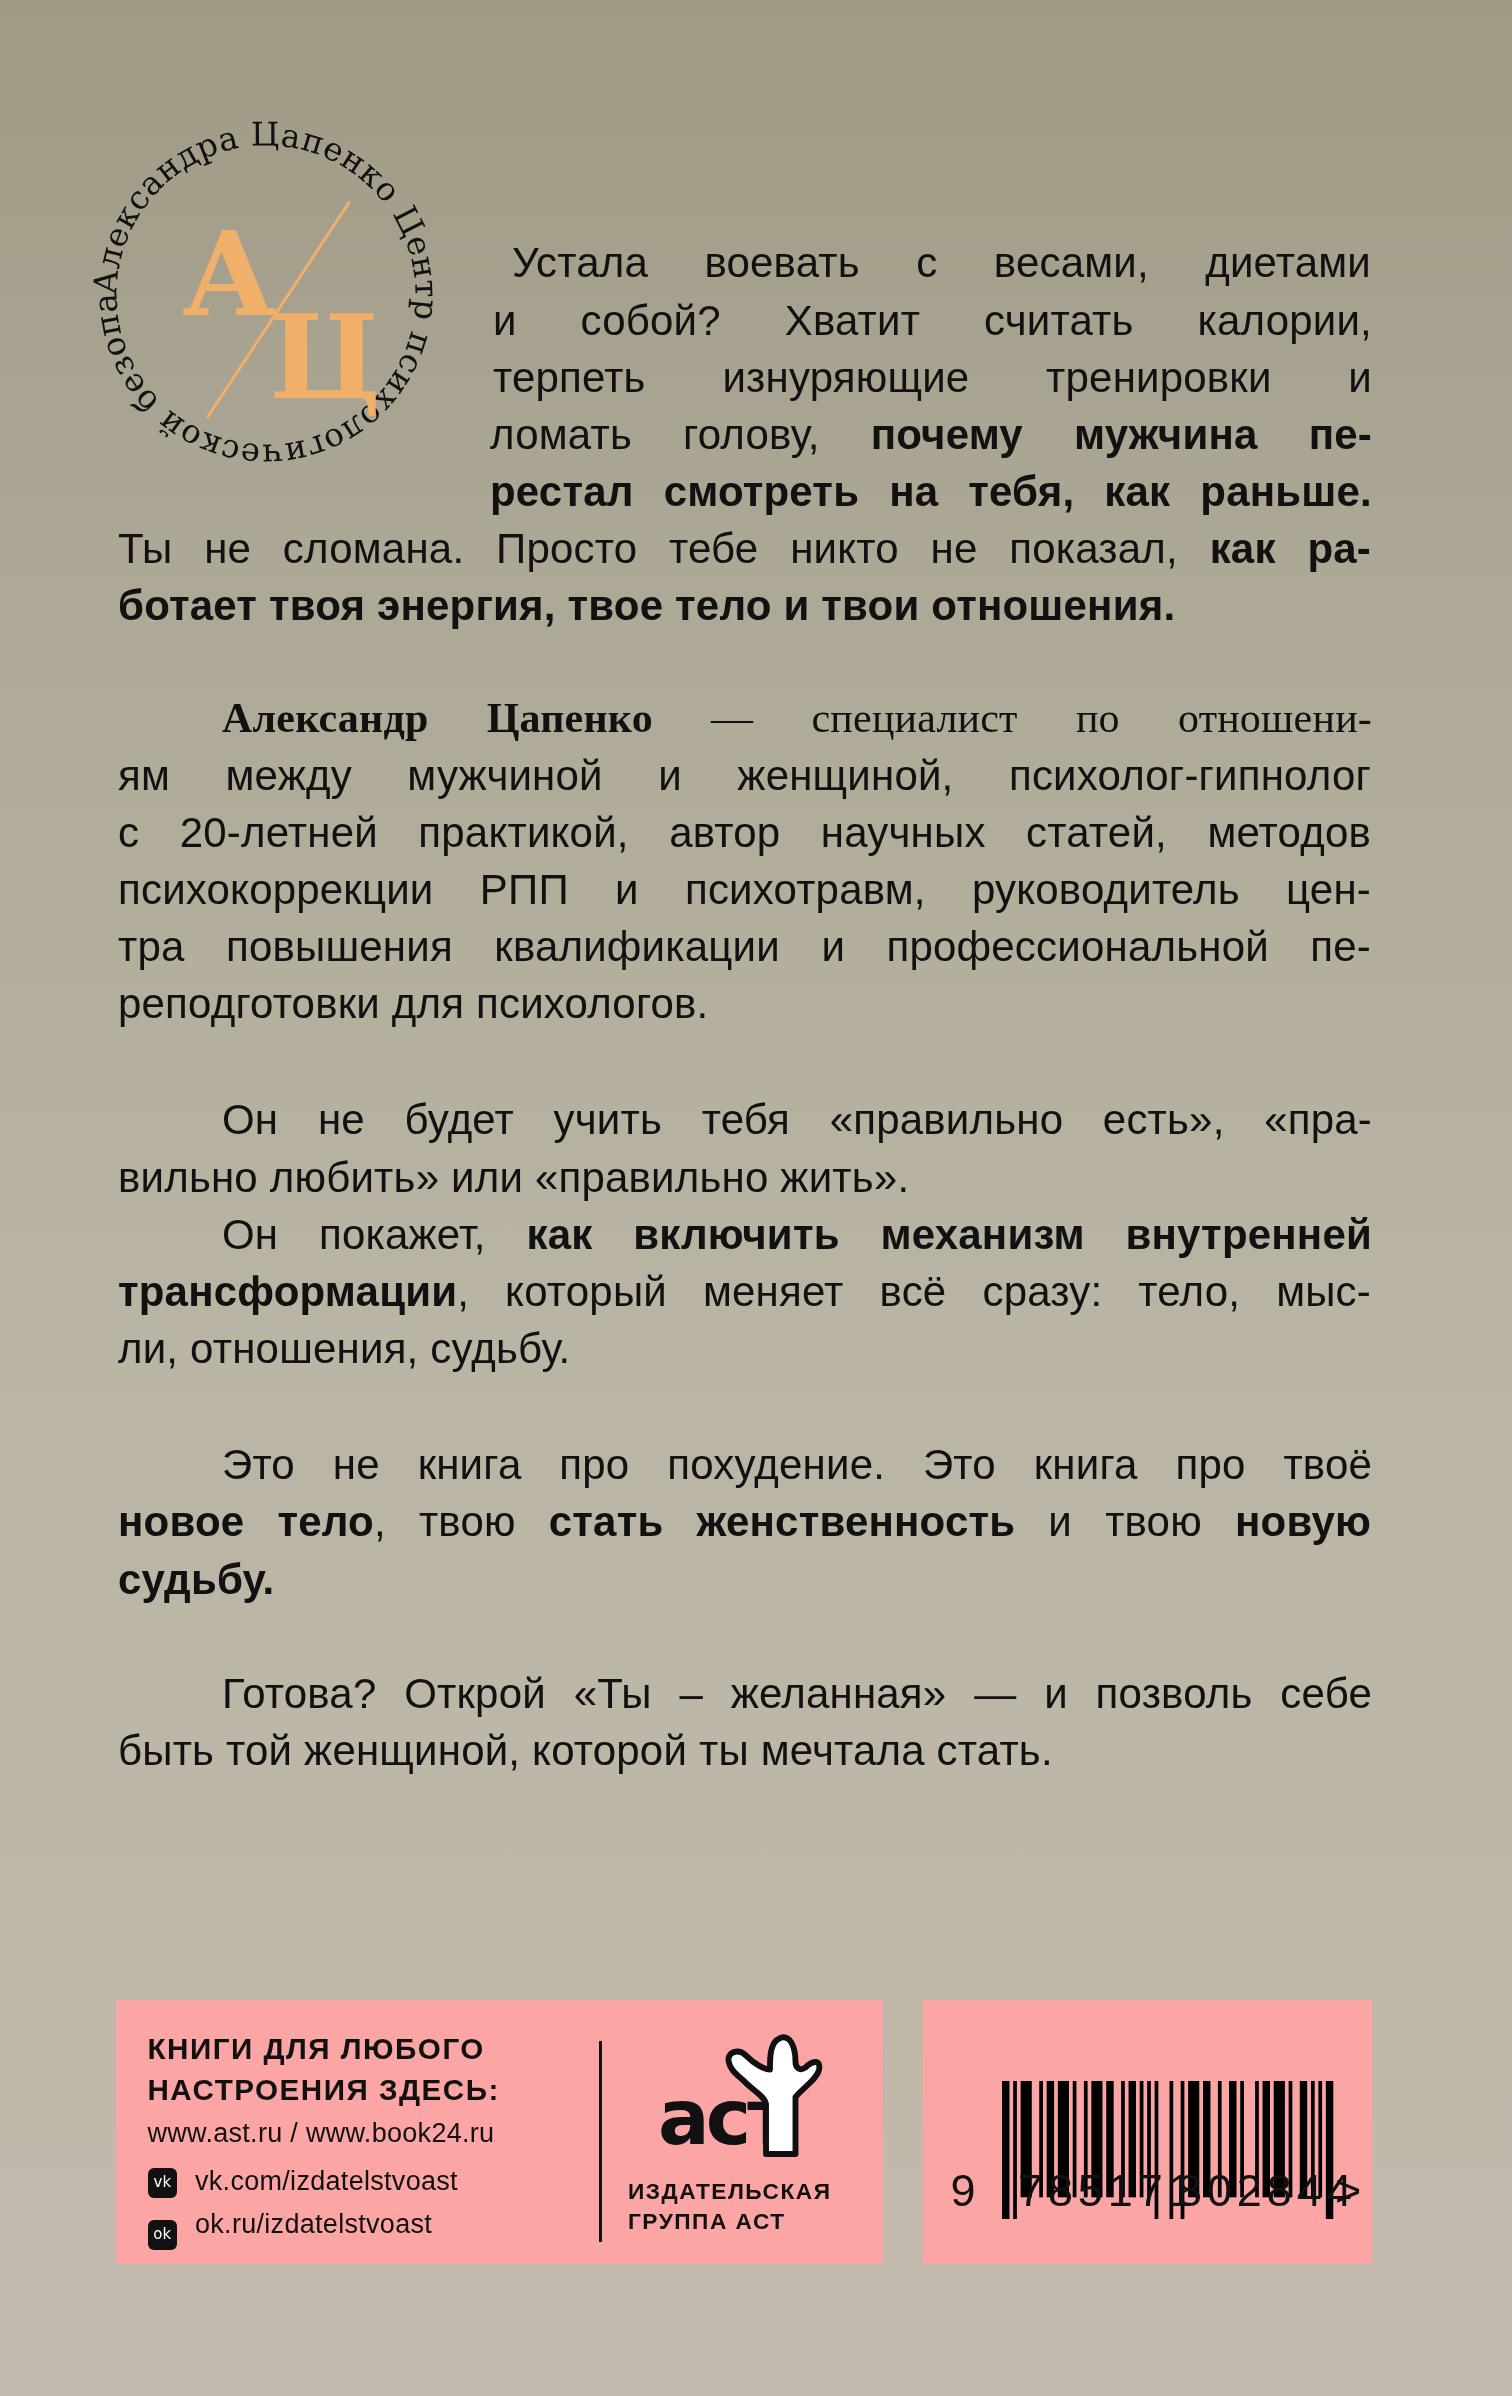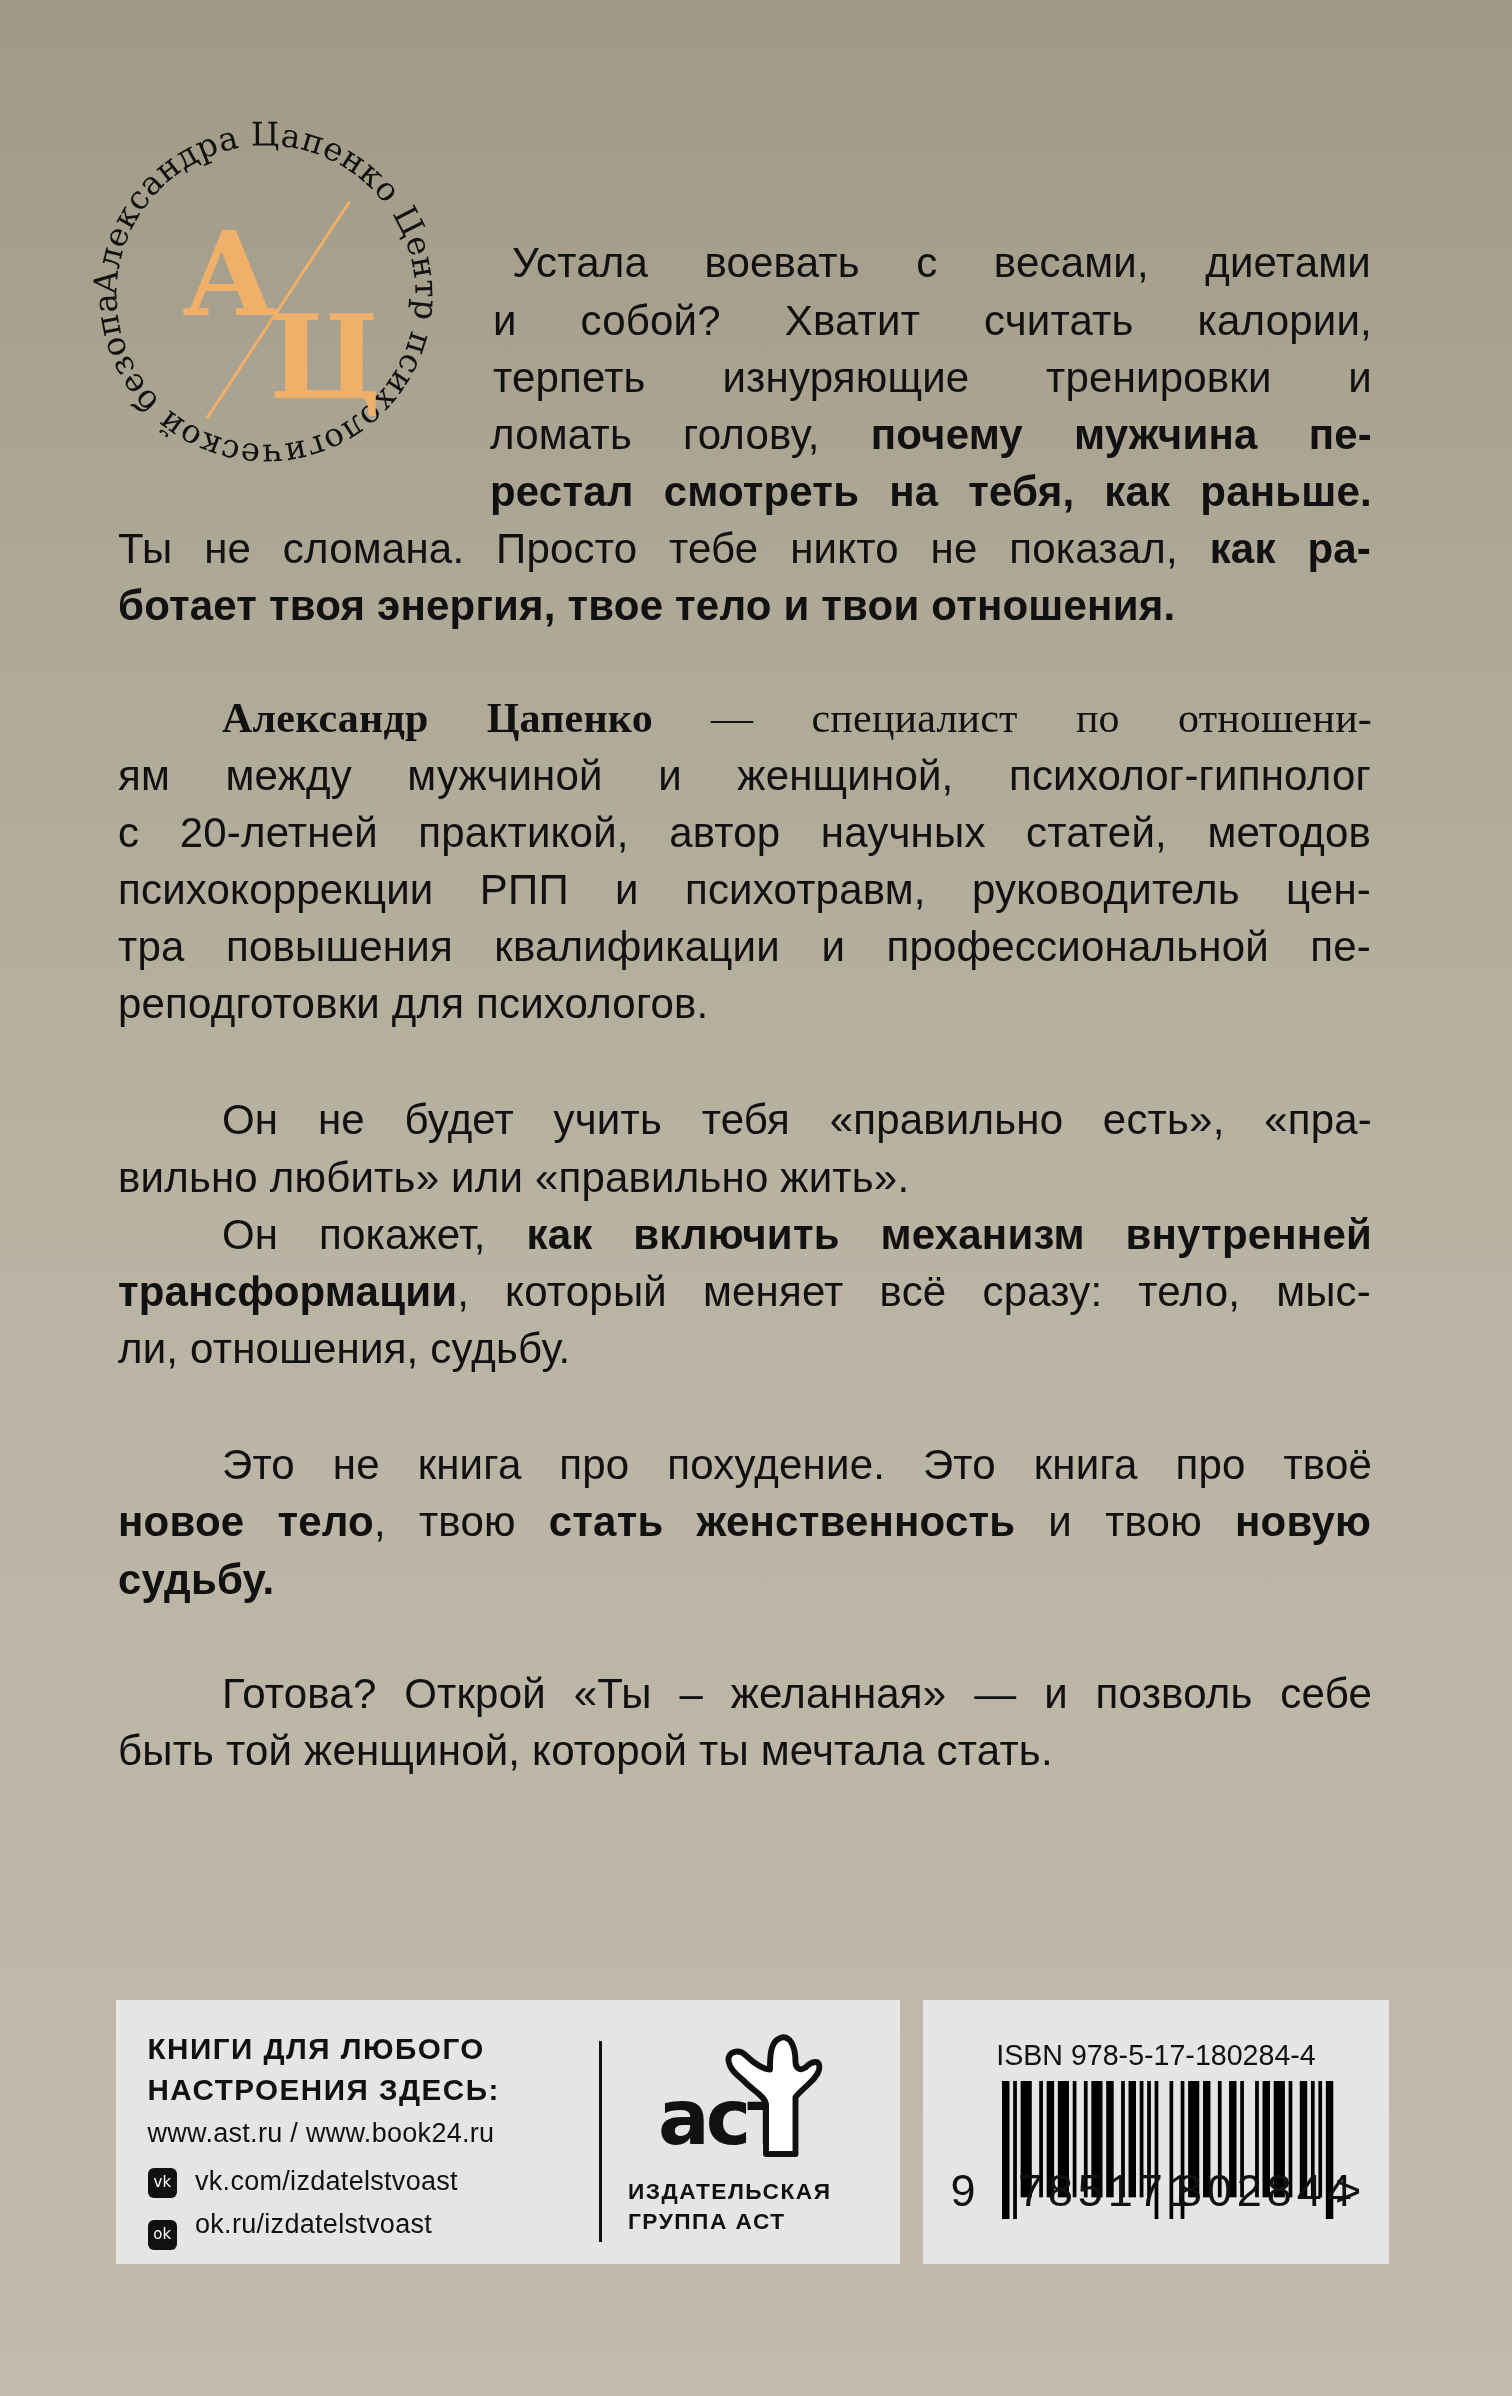--- a/index.html
+++ b/index.html
@@ -28,7 +28,7 @@
   .line b { font-weight: 700; }
 
   
-  .box { position: absolute; background: #e5e5e5; padding-left: 17px; }
+  .box { position: absolute; background: #fca5a5; }
   .box-left { left: 116px; top: 2000px; width: 767px; height: 264px; }
   .box-right { left: 923px; top: 2000px; width: 449px; height: 264px; }
 

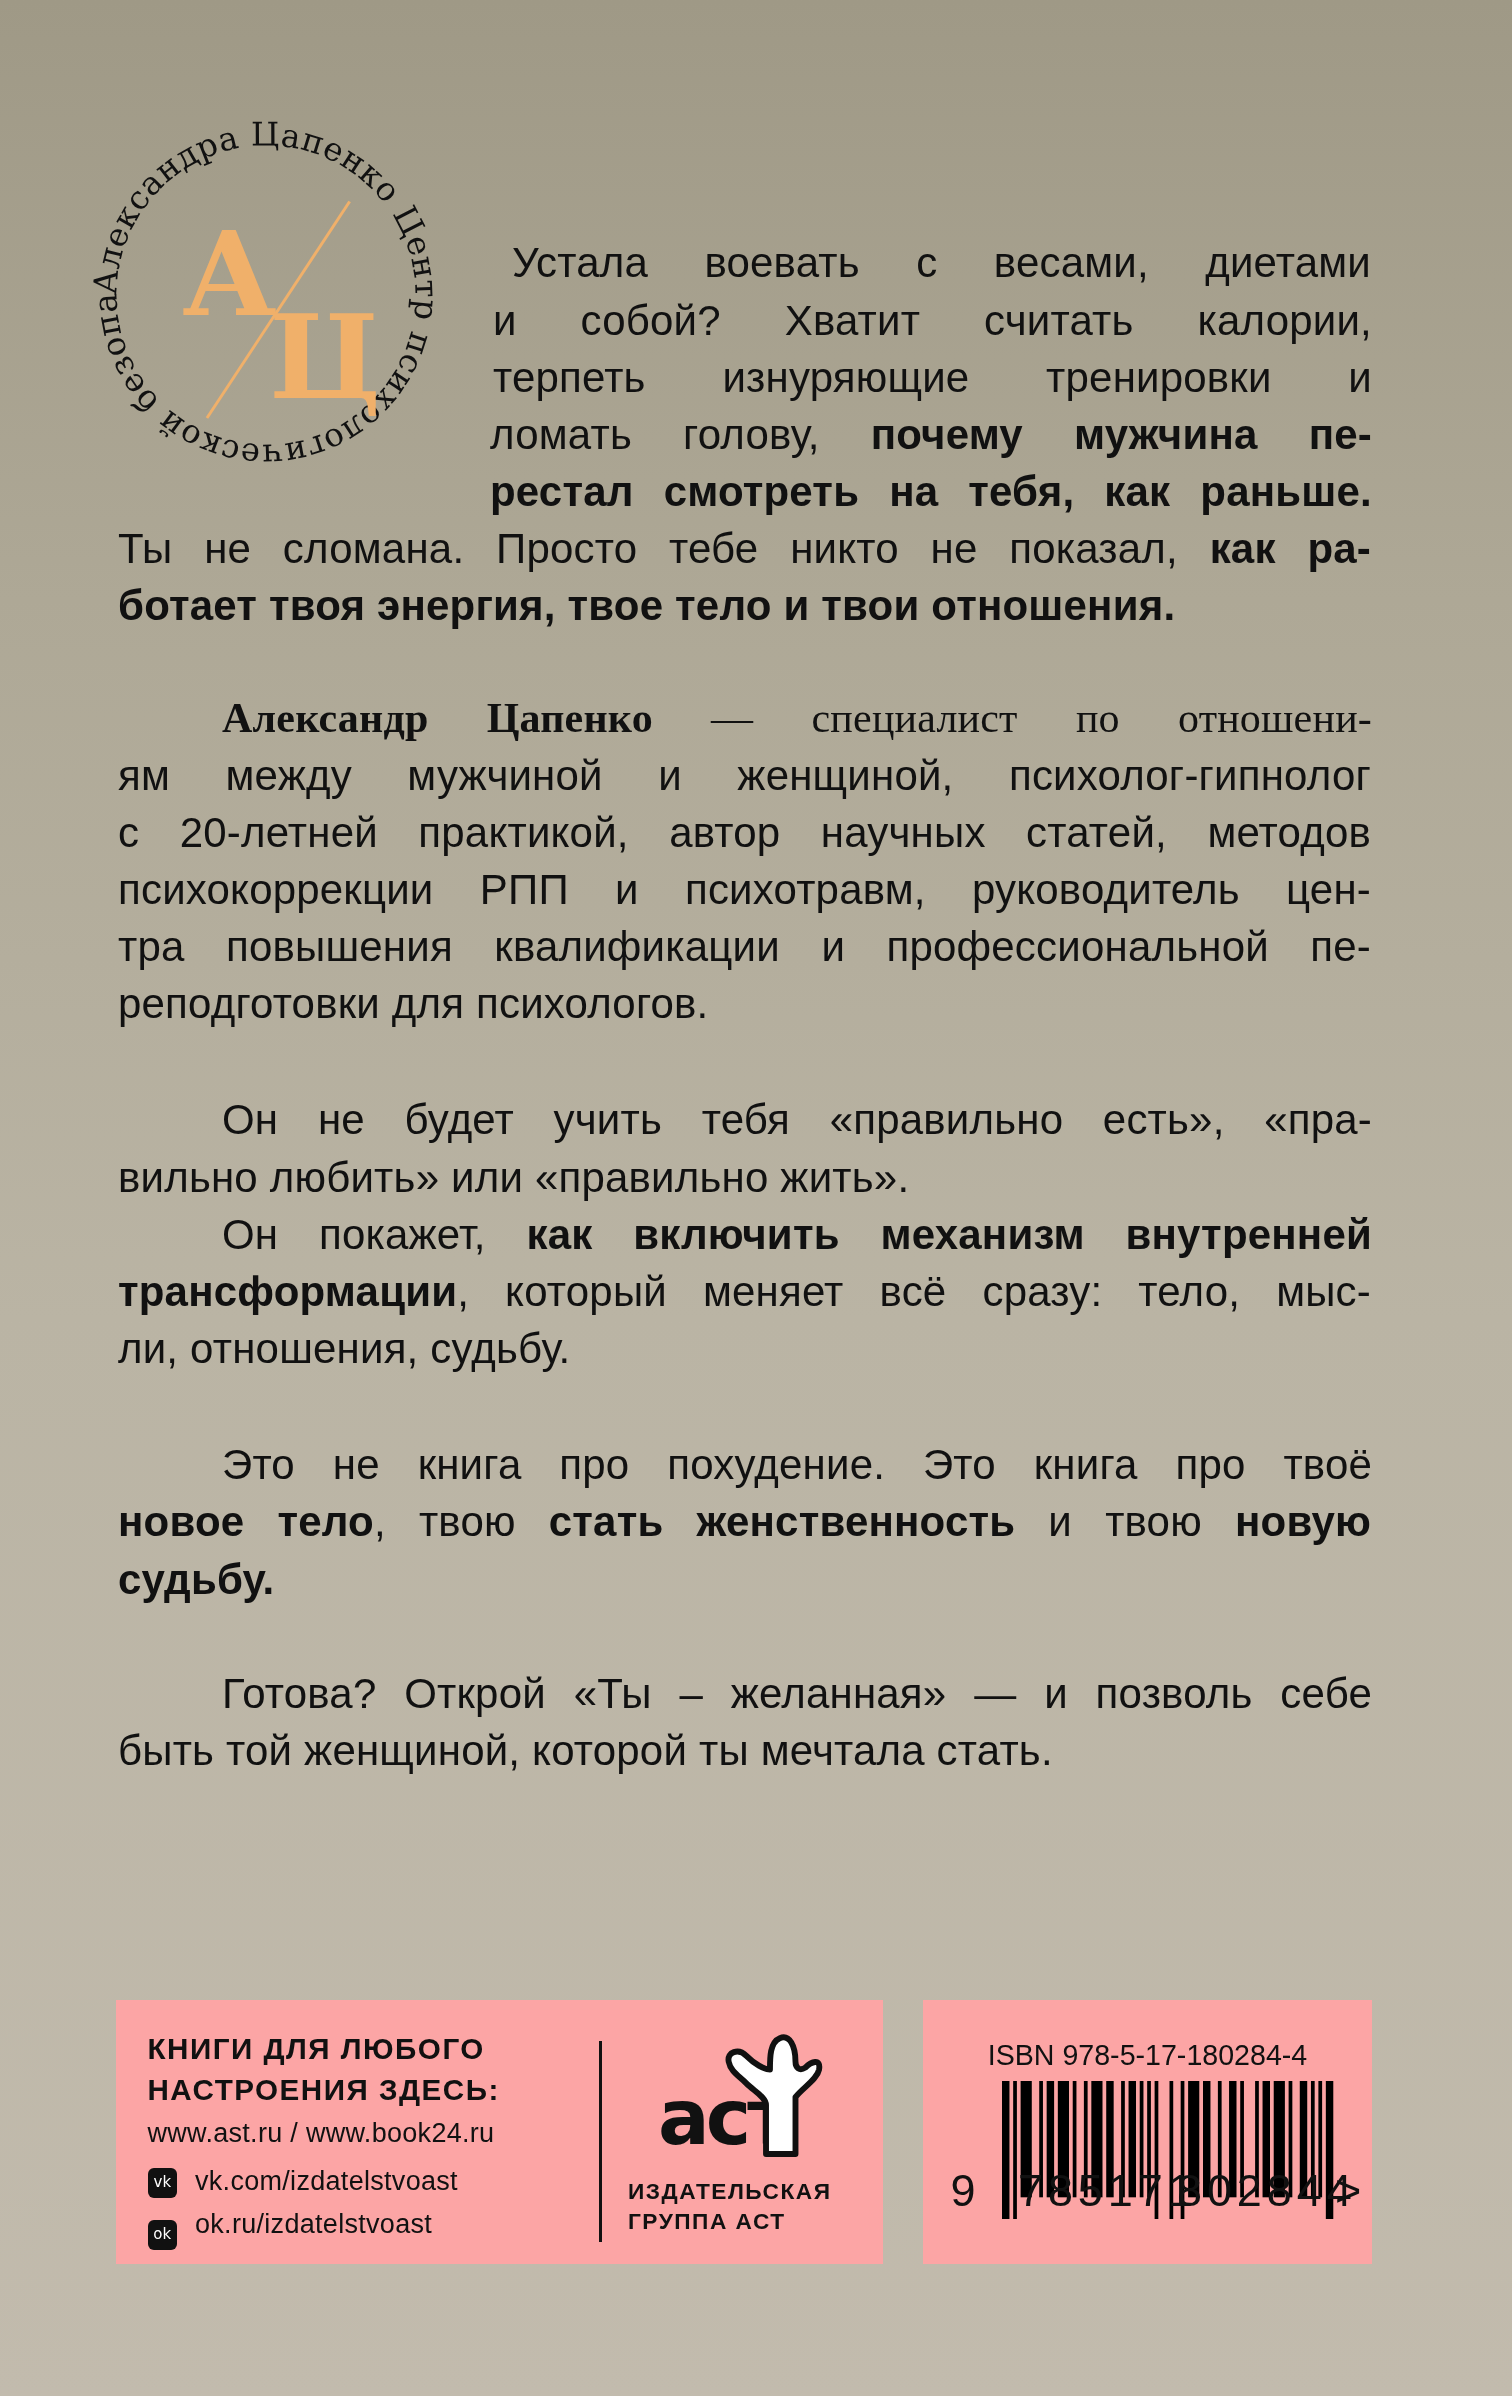--- a/index.html
+++ b/index.html
@@ -116,7 +116,6 @@
 </div>
 
 <div class="box box-right">
-  <div class="isbn-label">ISBN 978-5-17-180284-4</div>
   <svg class="barcode" id="barcode-svg" viewBox="0 0 340 140" preserveAspectRatio="none">
       <rect x="0.00" y="0" width="7.56" height="140" fill="#000"></rect>
       <rect x="11.33" y="0" width="3.78" height="140" fill="#000"></rect>

